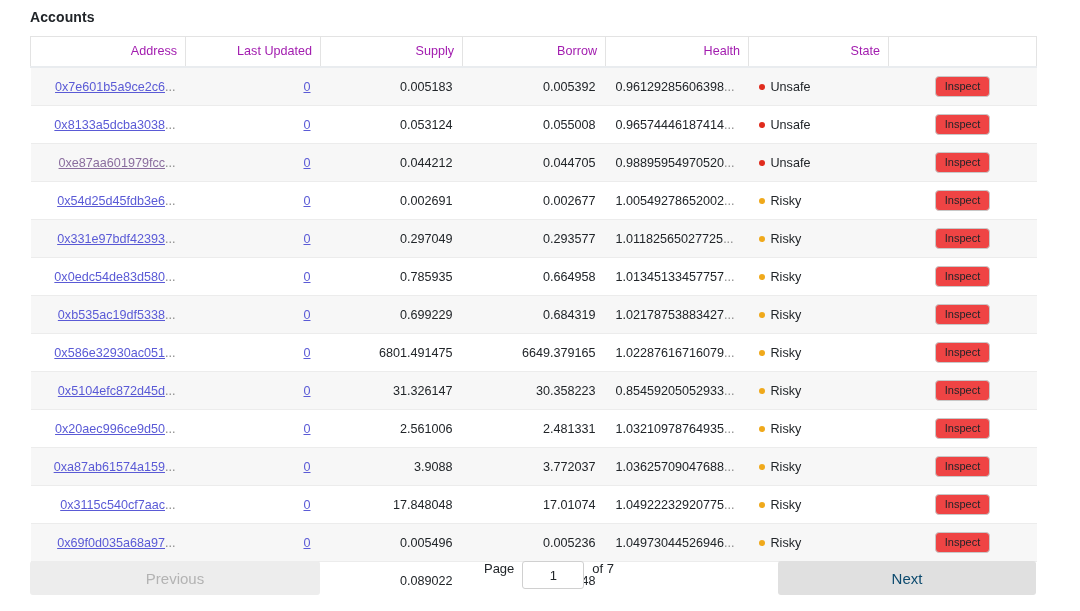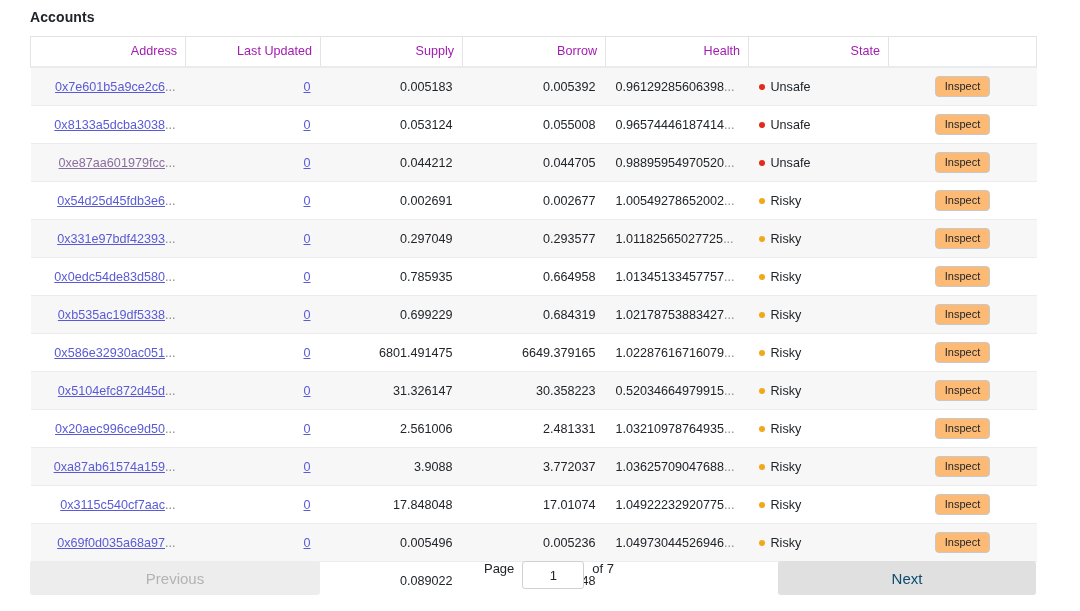--- a/index.html
+++ b/index.html
@@ -114,7 +114,7 @@
     font-family: "Liberation Sans", sans-serif;
     font-size: 11px;
     color: #212529;
-    background: #fdba74;
+    background: #ef4444;
     border: 1px solid #c8c8c8;
     border-radius: 4px;
     padding: 3px 9px 4px 9px;

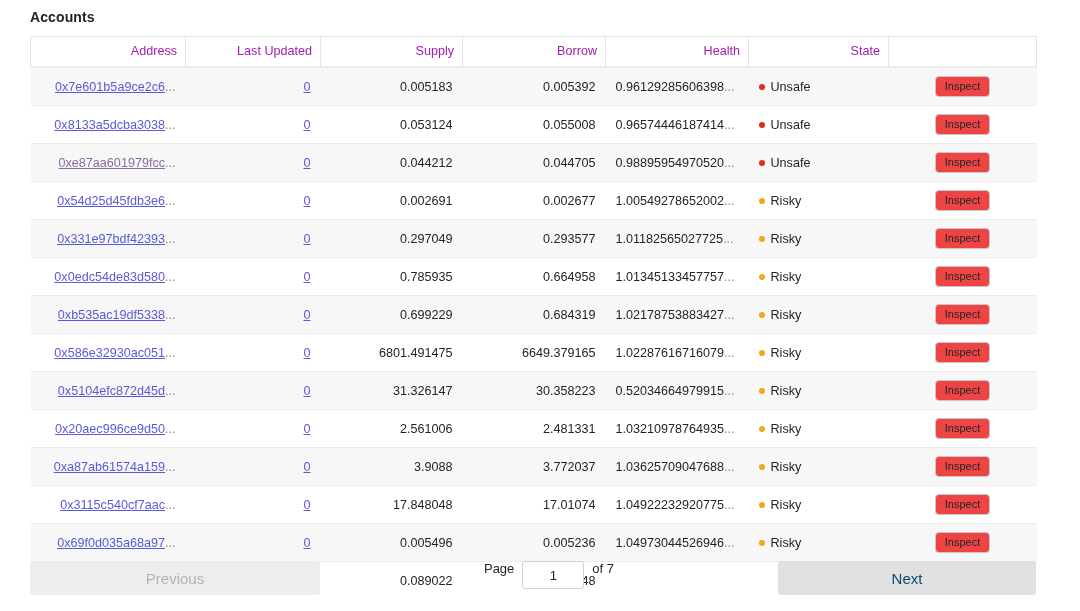--- a/index.html
+++ b/index.html
@@ -283,7 +283,7 @@
             <td class="upd"><a href="#" class="zerolink">0</a></td>
             <td class="num">31.326147</td>
             <td class="num">30.358223</td>
-            <td class="health"><span>0.52034664979915</span><span class="ellipsis">...</span></td>
+            <td class="health"><span>0.85459205052933</span><span class="ellipsis">...</span></td>
             <td class="state"><span class="dot" style="background: rgb(240, 169, 27);"></span><span class="state-label">Risky</span></td>
             <td class="act"><button class="inspect">Inspect</button></td>
           </tr>

